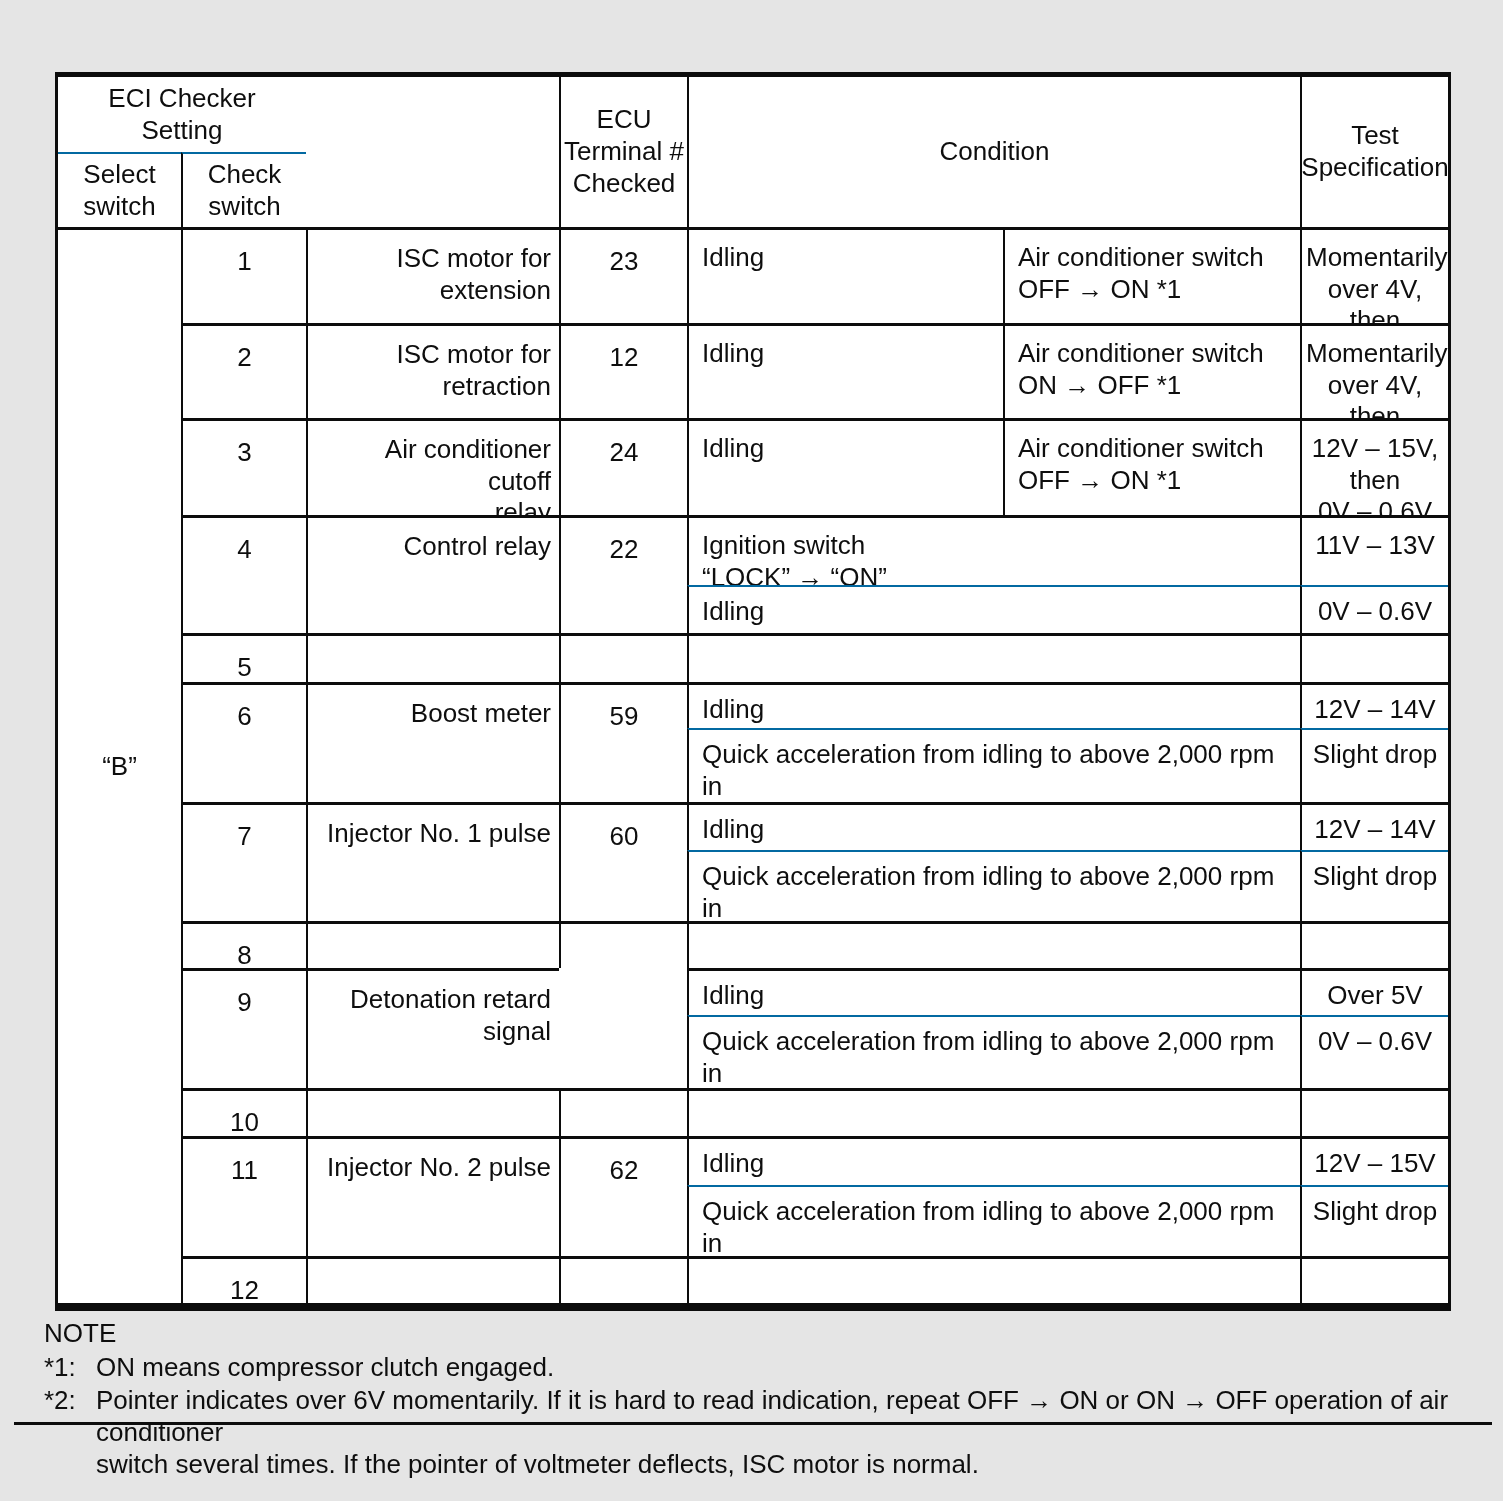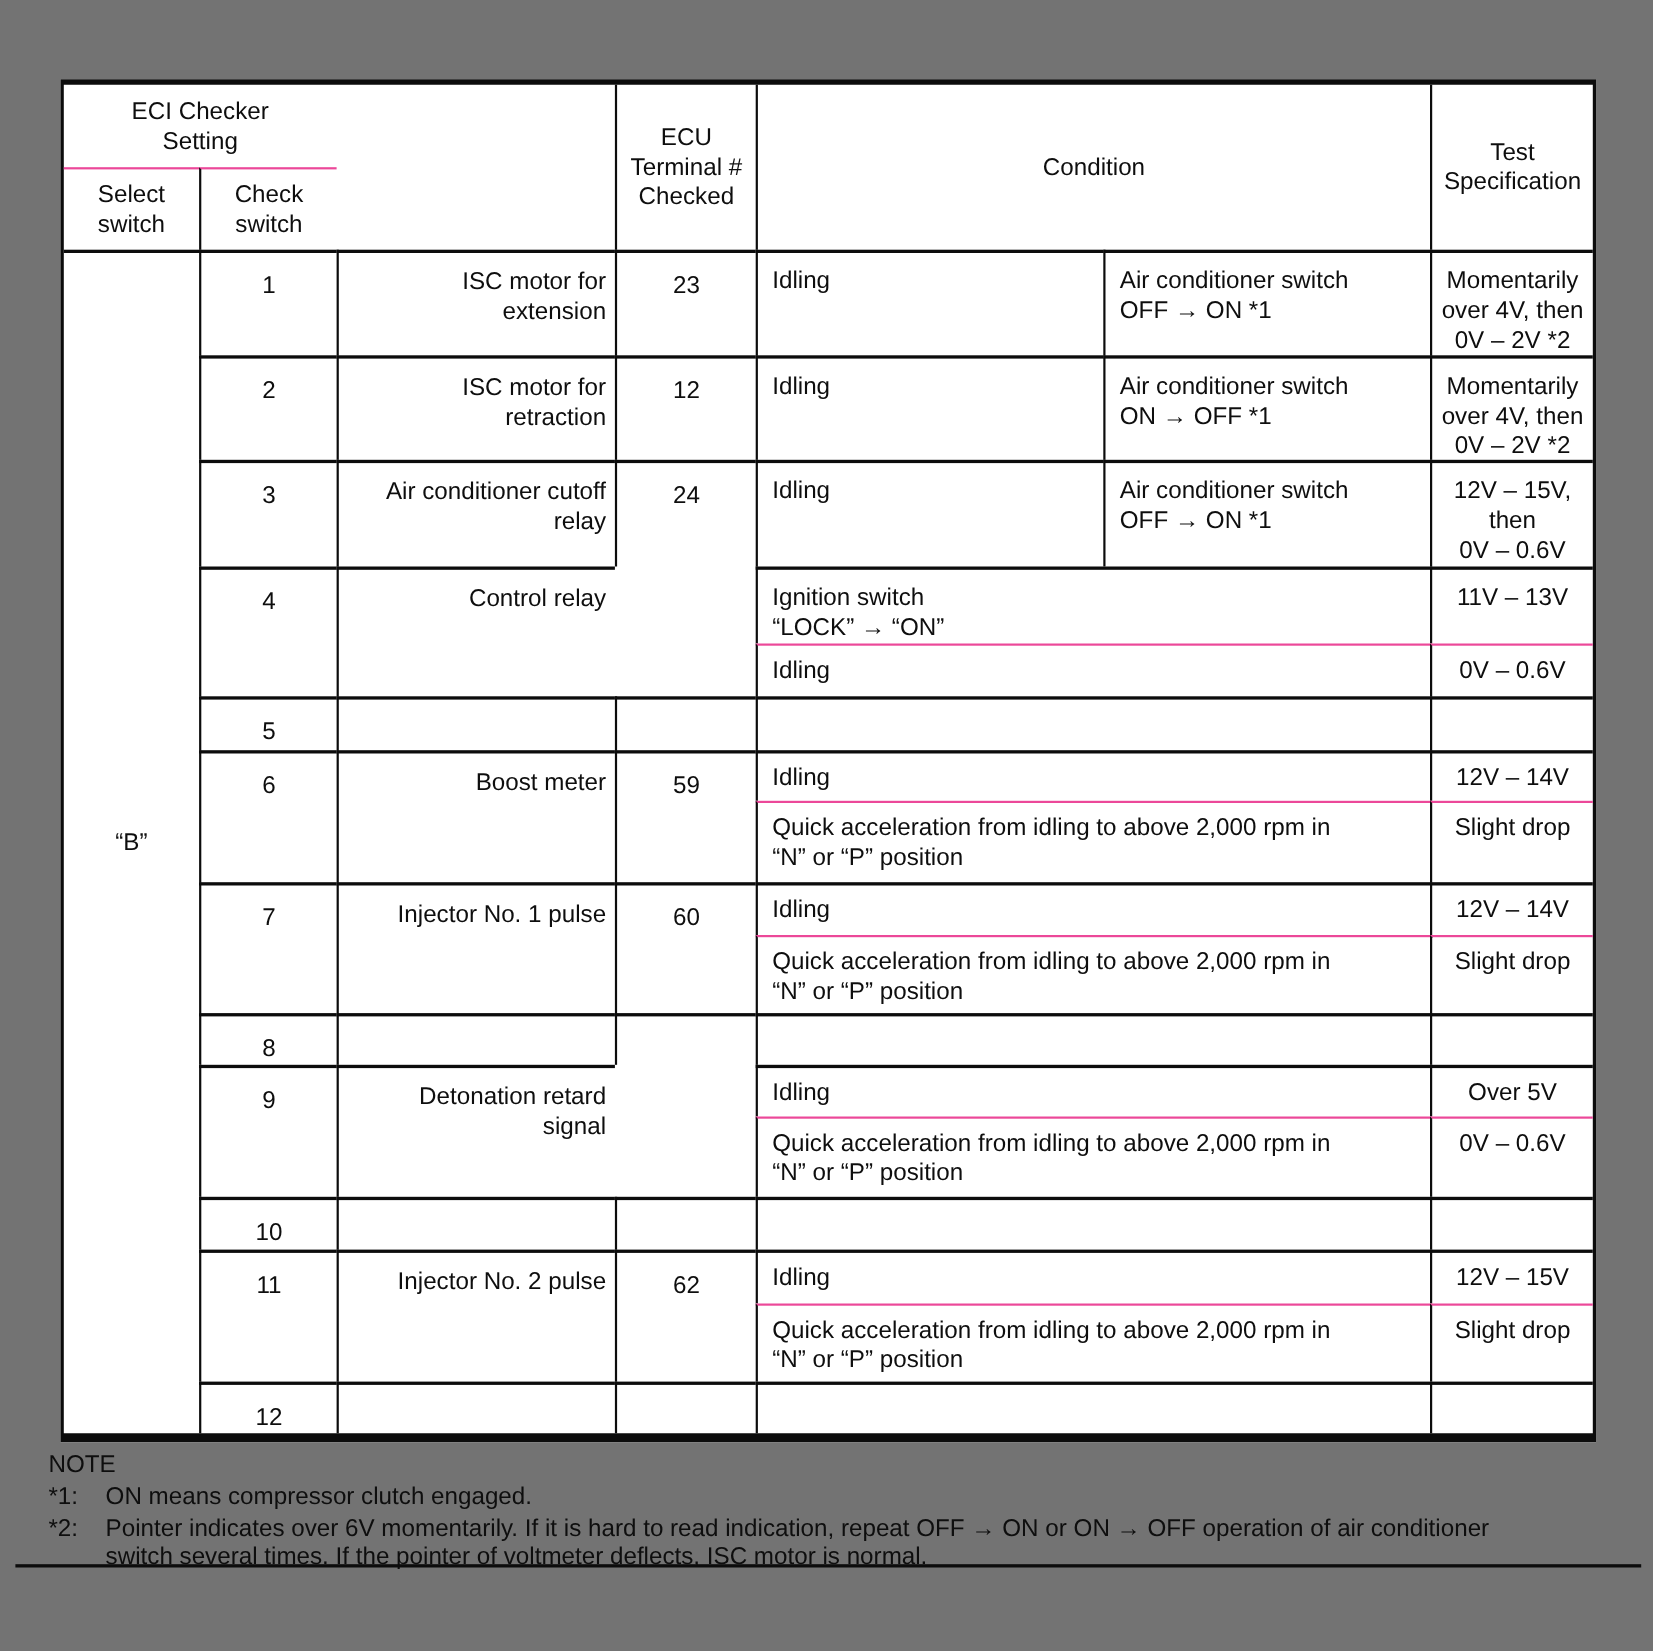--- a/index.html
+++ b/index.html
@@ -4,9 +4,9 @@
 <style>
   html,body{margin:0;padding:0;background:#ffffff;}
   .sheet{
-    position:relative;width:1503px;height:1501px;background:#737373;
+    position:relative;width:1503px;height:1501px;background:#e5e5e5;
     font-family:"Liberation Sans","DejaVu Sans",sans-serif;
-    color:#0e0e0e;font-size:22px;line-height:1.22;
+    color:#0e0e0e;font-size:26px;line-height:1.22;
   }
   .eci-table{
     position:absolute;left:55px;top:72px;

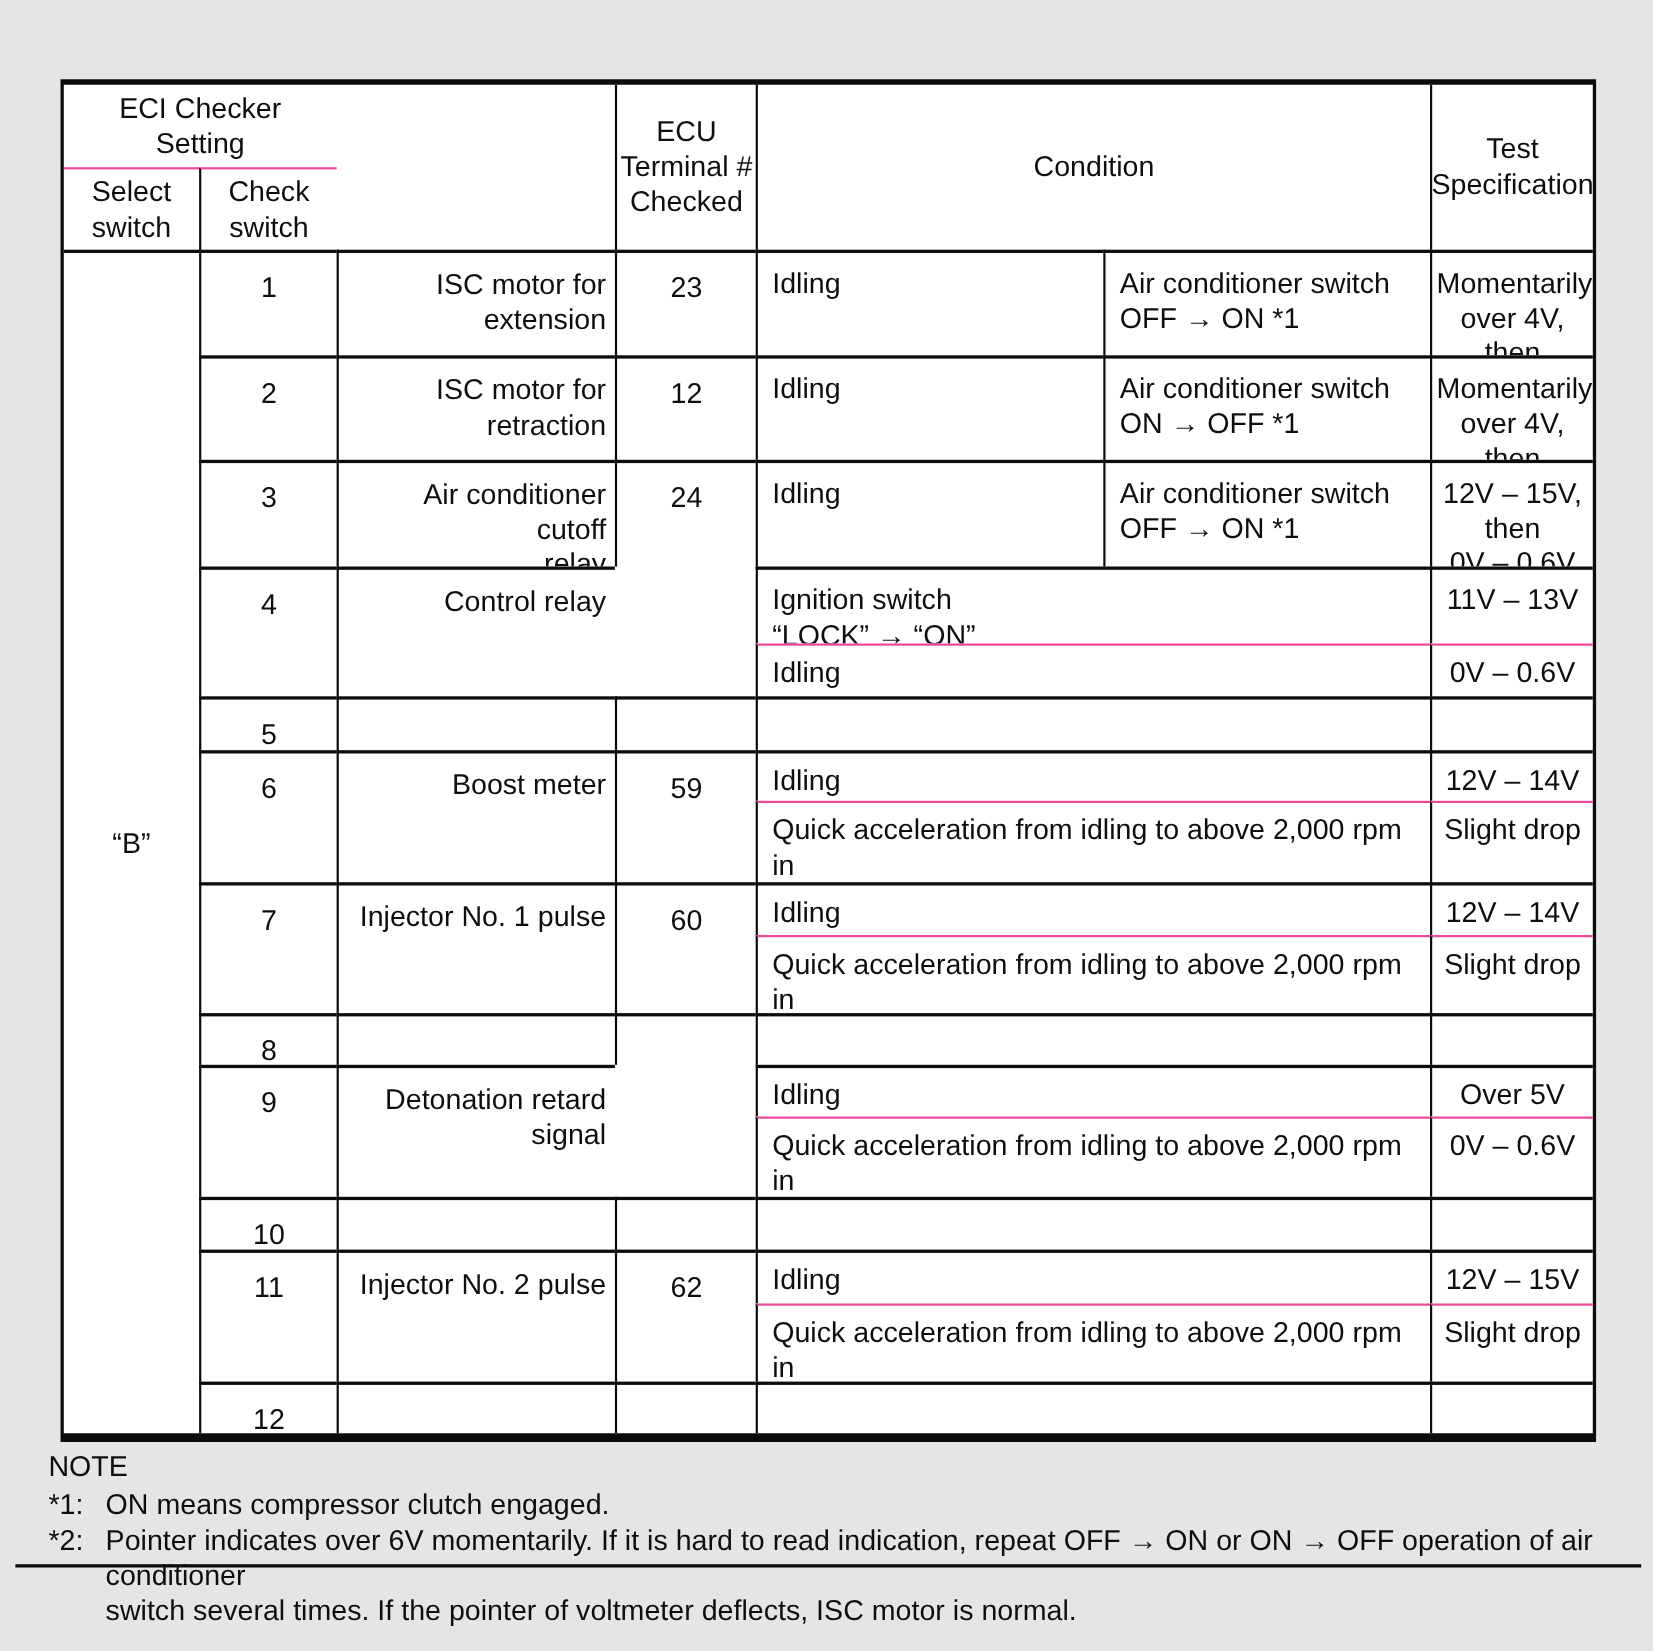--- a/index.html
+++ b/index.html
@@ -22,7 +22,7 @@
   .cell{position:relative;box-sizing:border-box;overflow:hidden;}
   .bl{border-left:2px solid #0c0c0c;}
   .bt{border-top:3px solid #0c0c0c;}
-  .bts{border-top:2px solid #ec4899;}
+  .bts{border-top:2px solid #0369a1;}
   .hdr{display:flex;align-items:center;justify-content:center;text-align:center;white-space:pre-line;}
   .selb{display:flex;align-items:center;justify-content:center;}
   .num{text-align:center;padding-top:16px;}

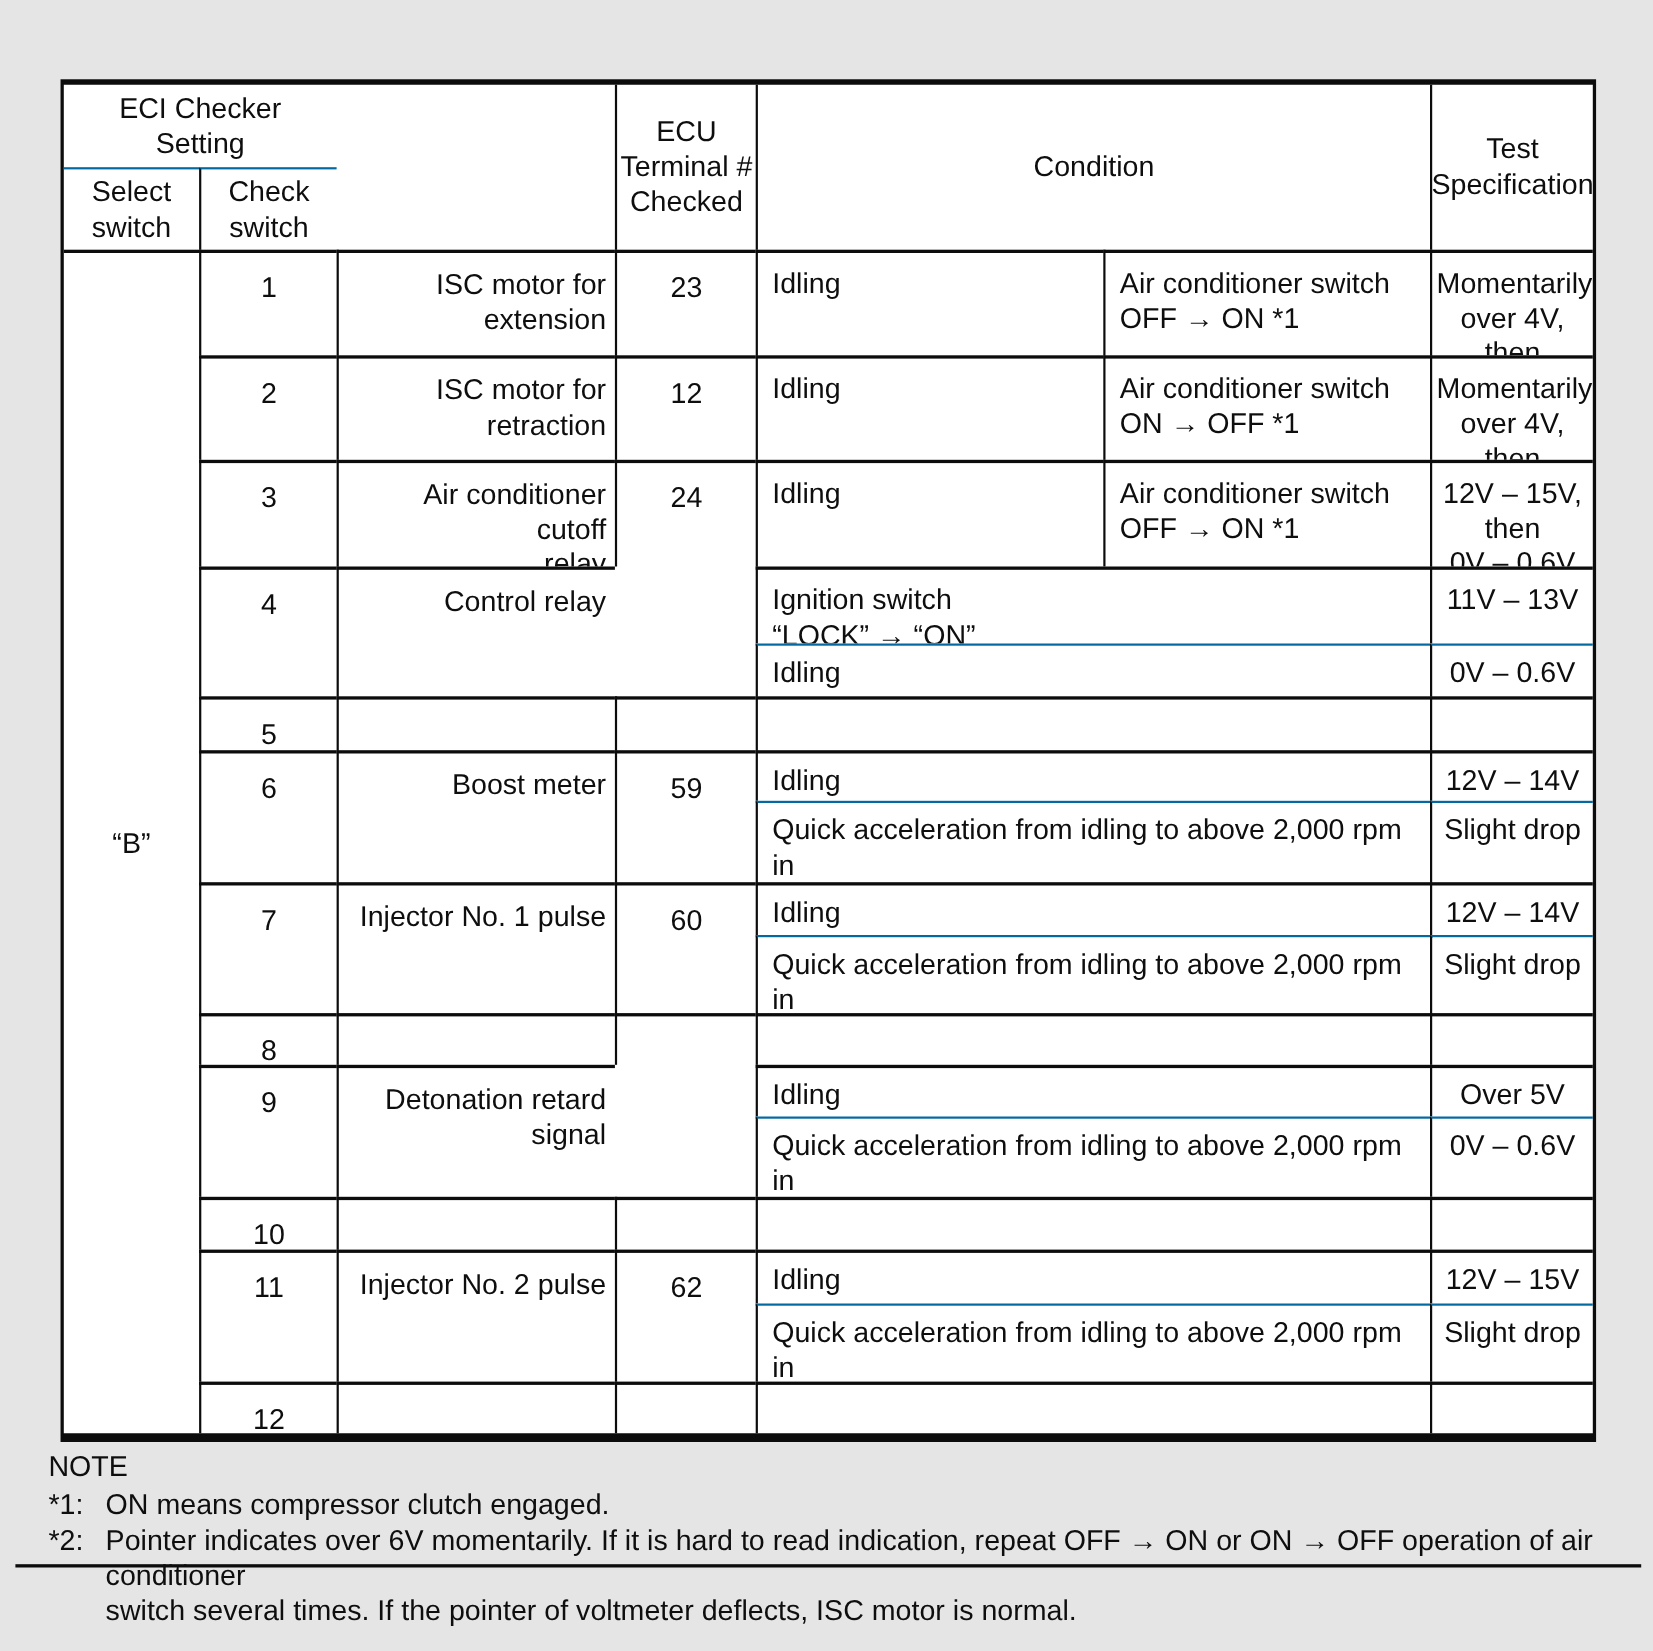--- a/index.html
+++ b/index.html
@@ -95,6 +95,7 @@
 
     <div class="cell num bt bl" style="grid-area:6/2/8/3">4</div>
     <div class="cell item bt bl" style="grid-area:6/3/8/4">Control relay</div>
+    <div class="cell num bt bl" style="grid-area:6/4/8/5">22</div>
     <div class="cell cond bt bl" style="grid-area:6/5/7/7">Ignition switch
 “LOCK” → “ON”</div>
     <div class="cell spec bt bl" style="grid-area:6/7/7/8">11V – 13V</div>

